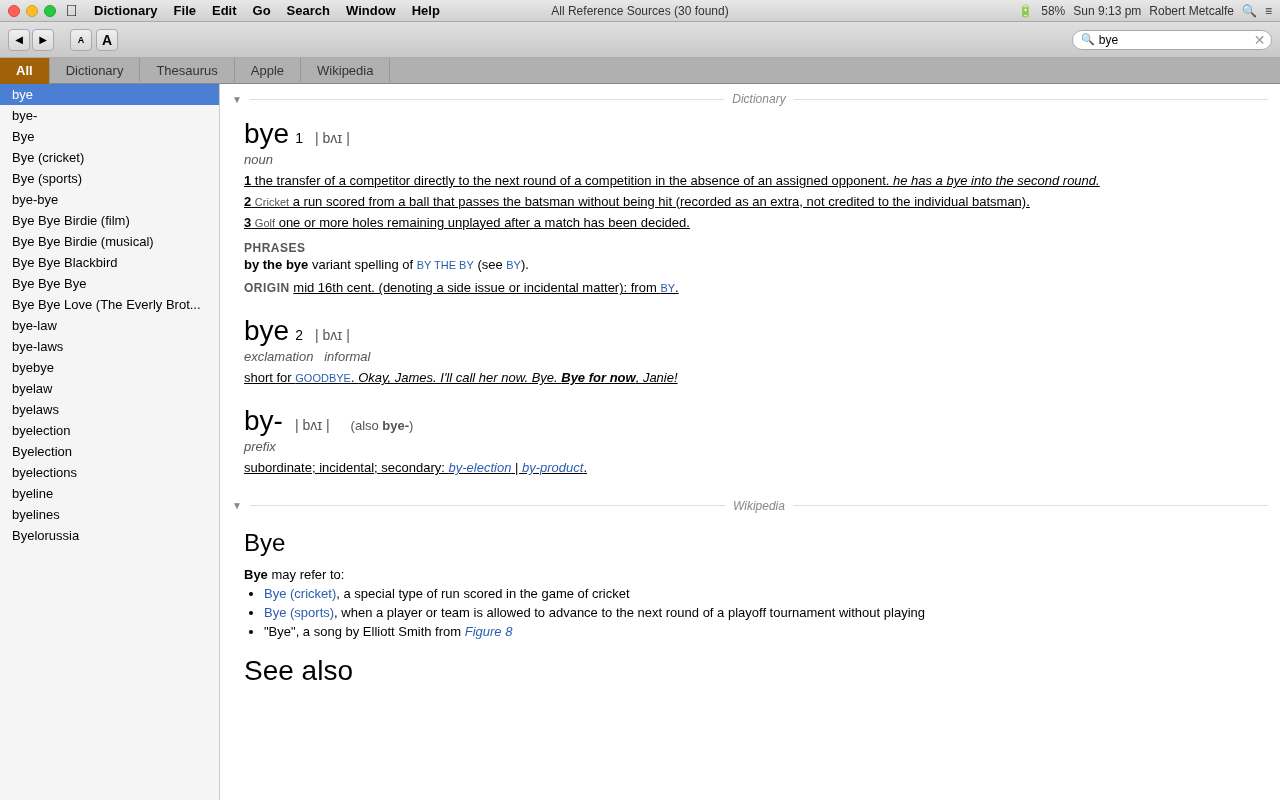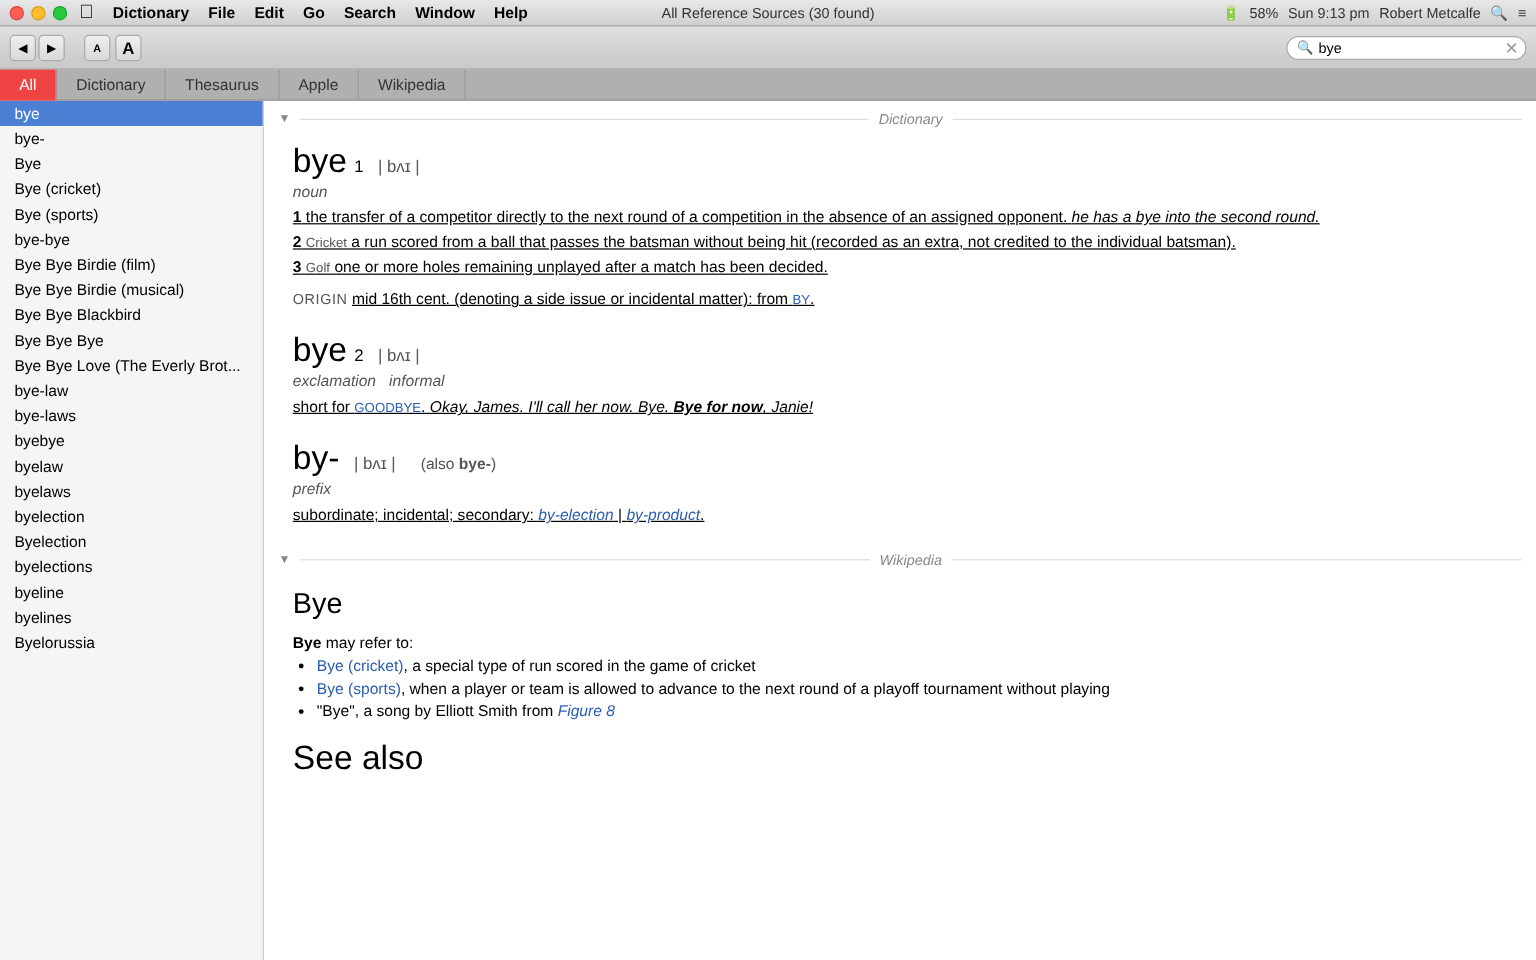--- a/index.html
+++ b/index.html
@@ -122,9 +122,9 @@
       border-right: 1px solid #999;
     }
     .filter-tab.active {
-      background: #ef4444;
+      background: #a16207;
       color: white;
-      font-weight: 400;
+      font-weight: 700;
     }
     .filter-tab:first-child { border-left: none; }
 

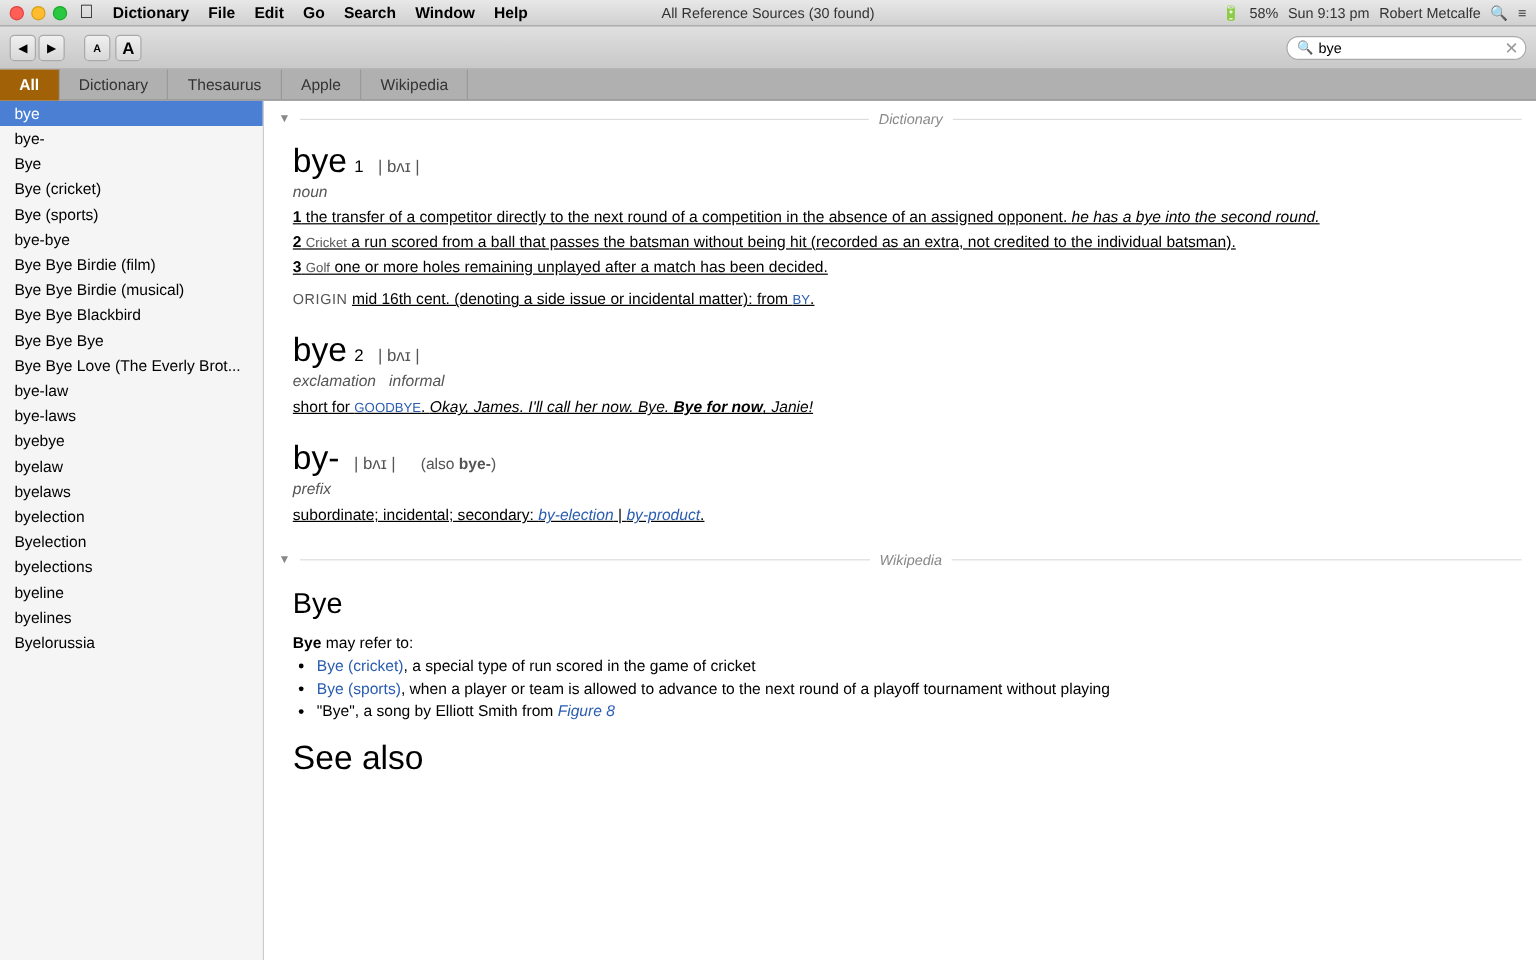--- a/index.html
+++ b/index.html
@@ -374,6 +374,12 @@
         <span class="entry-number">2</span> <span class="entry-label">Cricket</span> a run scored from a ball that passes the batsman without being hit (recorded as an extra, not credited to the individual batsman).<br>
         <span class="entry-number">3</span> <span class="entry-label">Golf</span> one or more holes remaining unplayed after a match has been decided.
       </div>
+      <div style="margin-top:8px;">
+        <div class="phrases-header">PHRASES</div>
+        <div class="phrases-content">
+          <strong>by the bye</strong> variant spelling of <span class="small-caps">BY THE BY</span> (see <span class="small-caps">BY</span>).
+        </div>
+      </div>
       <div style="margin-top:6px;">
         <span class="origin-header">ORIGIN</span>
         <span class="entry-definition"> mid 16th cent. (denoting a side issue or incidental matter): from <span class="small-caps">BY</span>.</span>

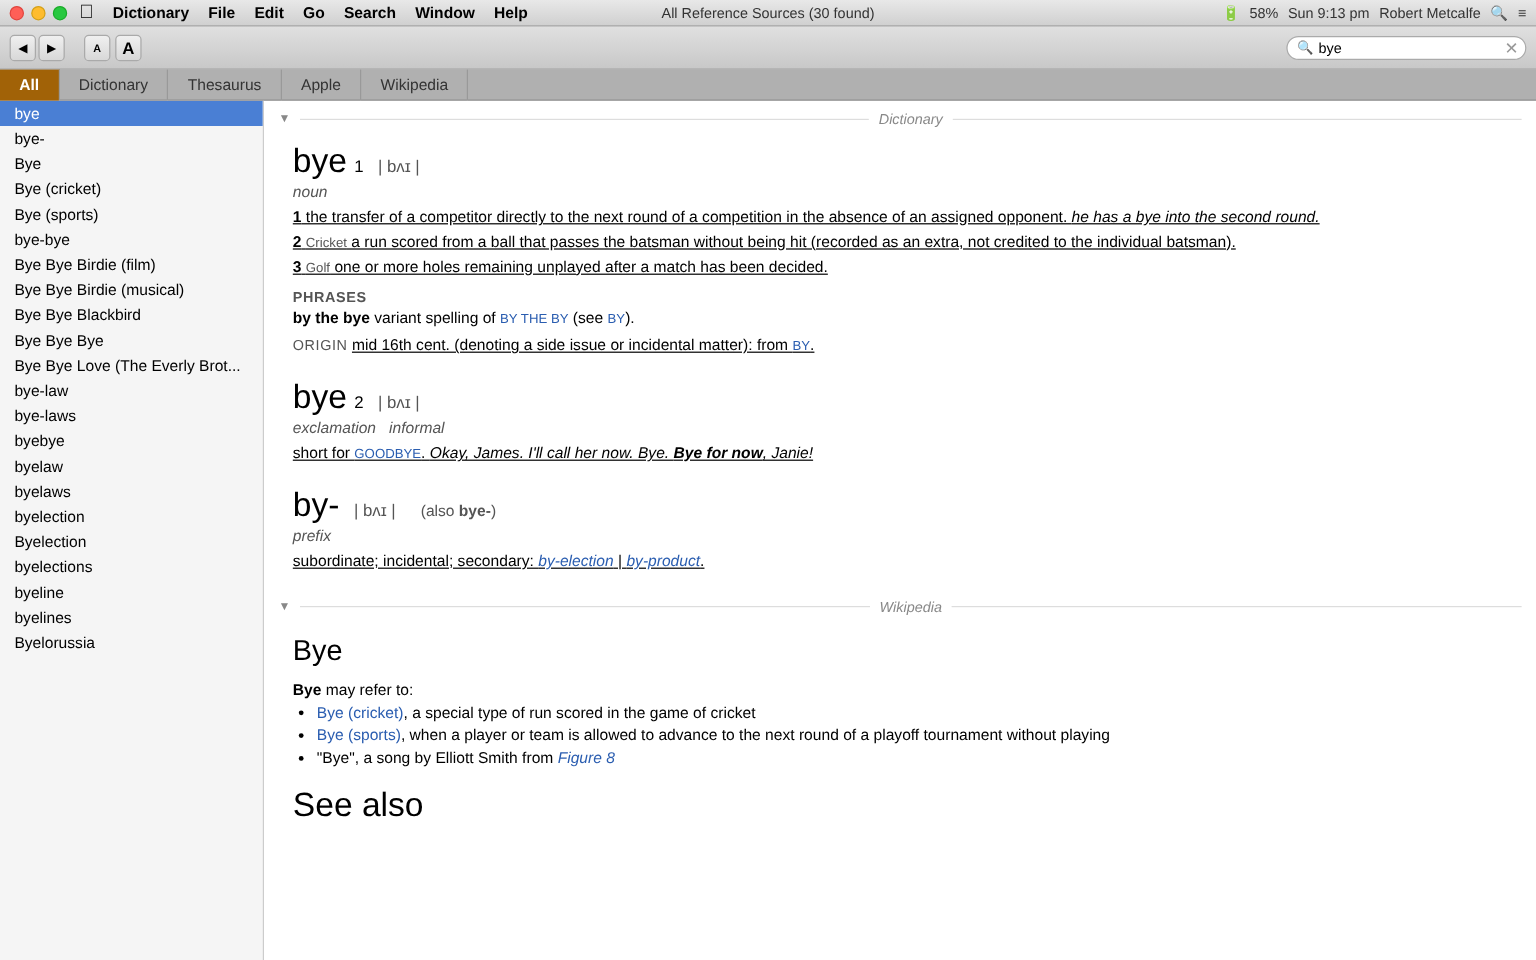--- a/index.html
+++ b/index.html
@@ -245,7 +245,7 @@
       font-size: 11px;
     }
     .origin-header {
-      font-weight: normal;
+      font-weight: bold;
       font-size: 12px;
       color: #555;
       text-transform: uppercase;

